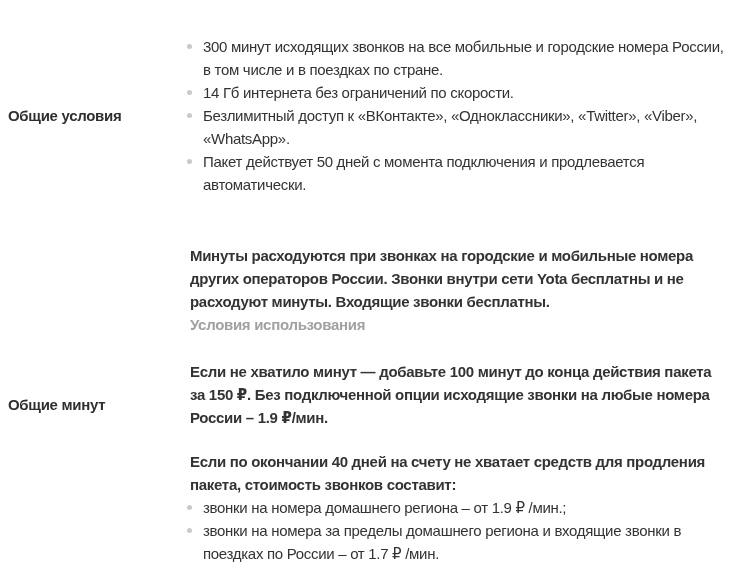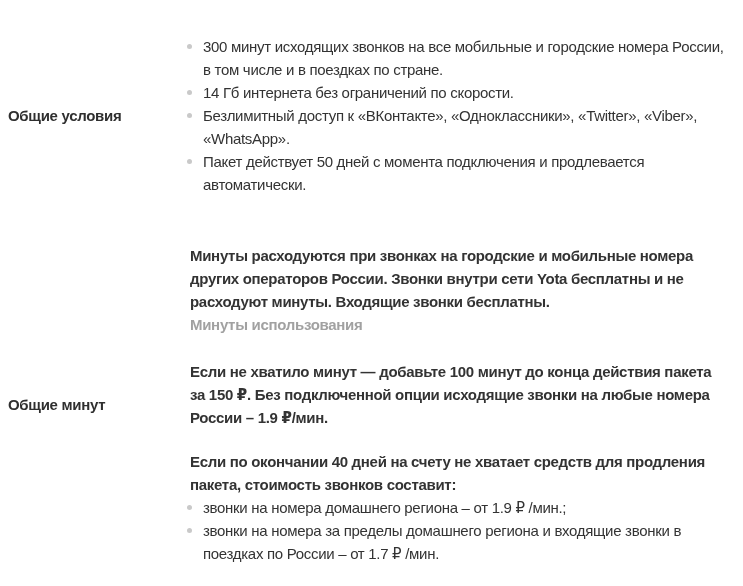--- a/index.html
+++ b/index.html
@@ -104,7 +104,7 @@
     <div class="section-content">
       <p>Минуты расходуются при звонках на городские и мобильные номера других операторов России. Звонки внутри сети Yota бесплатны и не расходуют минуты. Входящие звонки бесплатны.</p>
 
-      <p class="subheading">Минуты использования</p>
+      <p class="subheading">Условия использования</p>
 
       <p class="para-add-minutes">Если не хватило минут — добавьте 100 минут до конца действия пакета за 150 ₽. Без подключенной опции исходящие звонки на любые номера России – 1.9 ₽/мин.</p>
 

